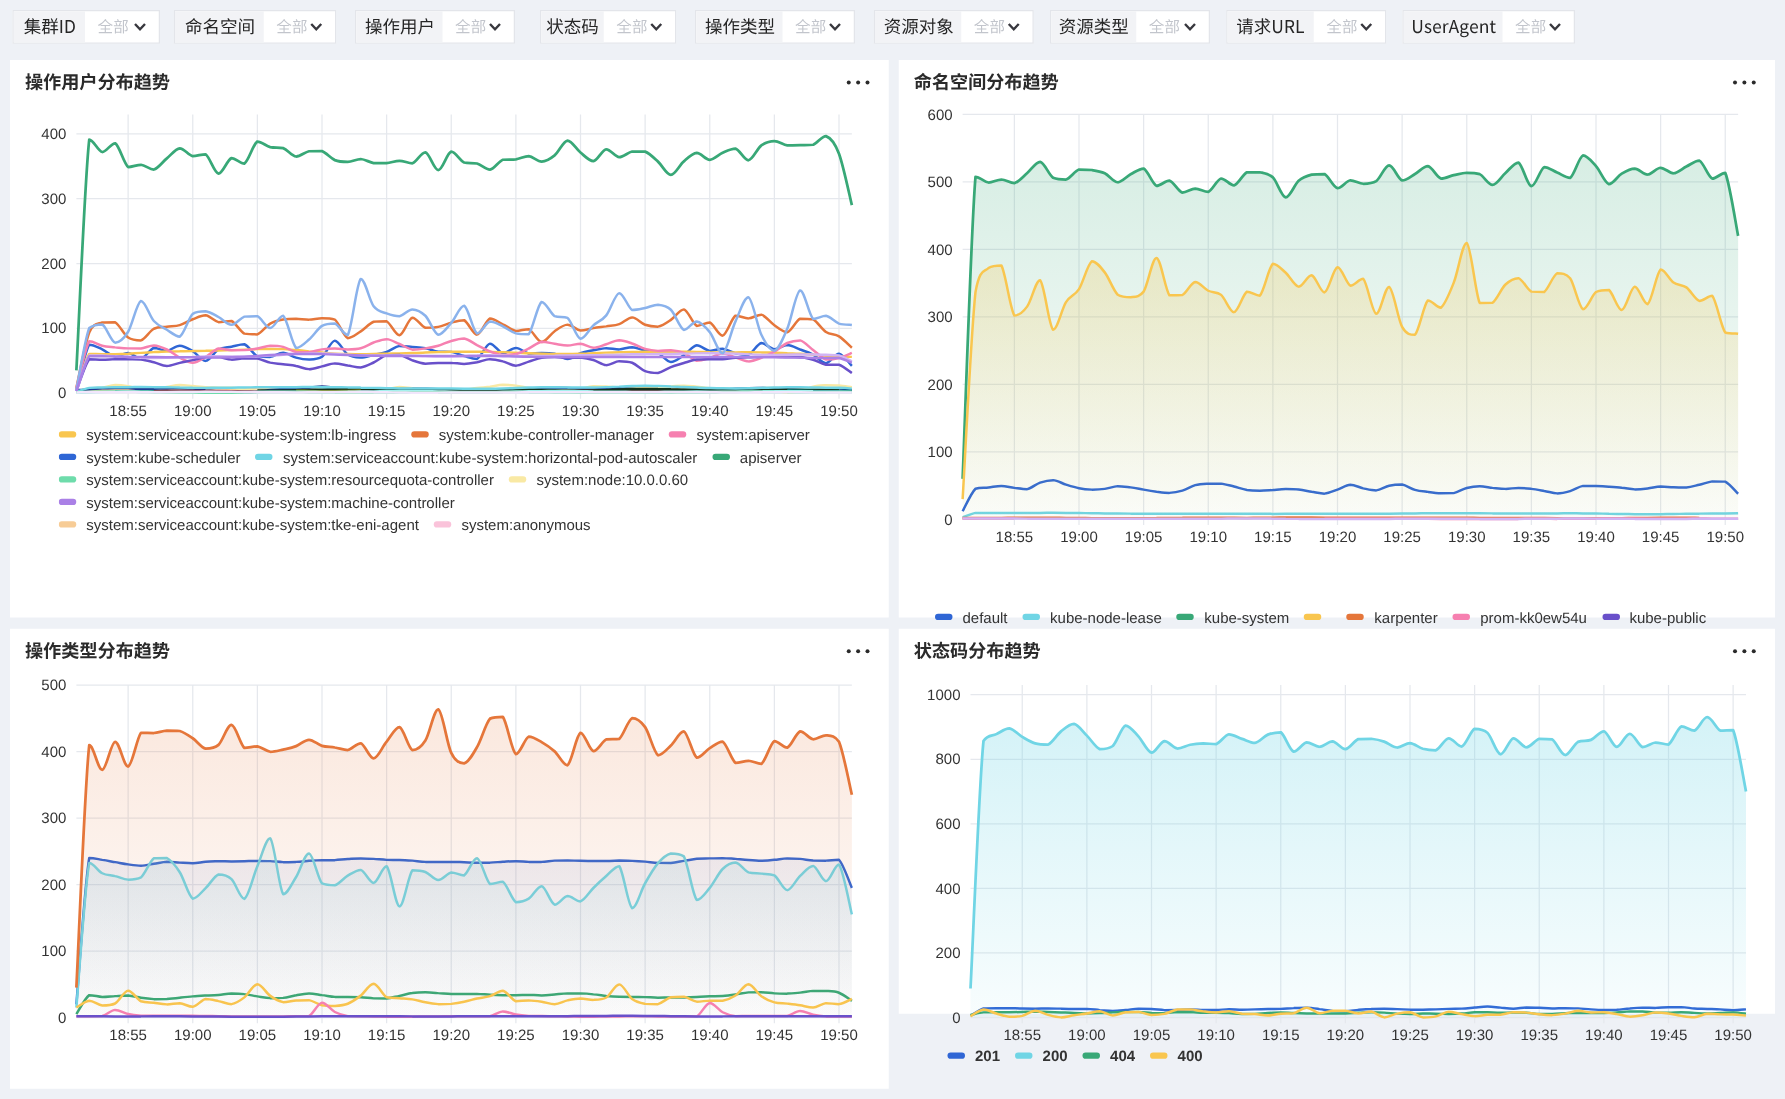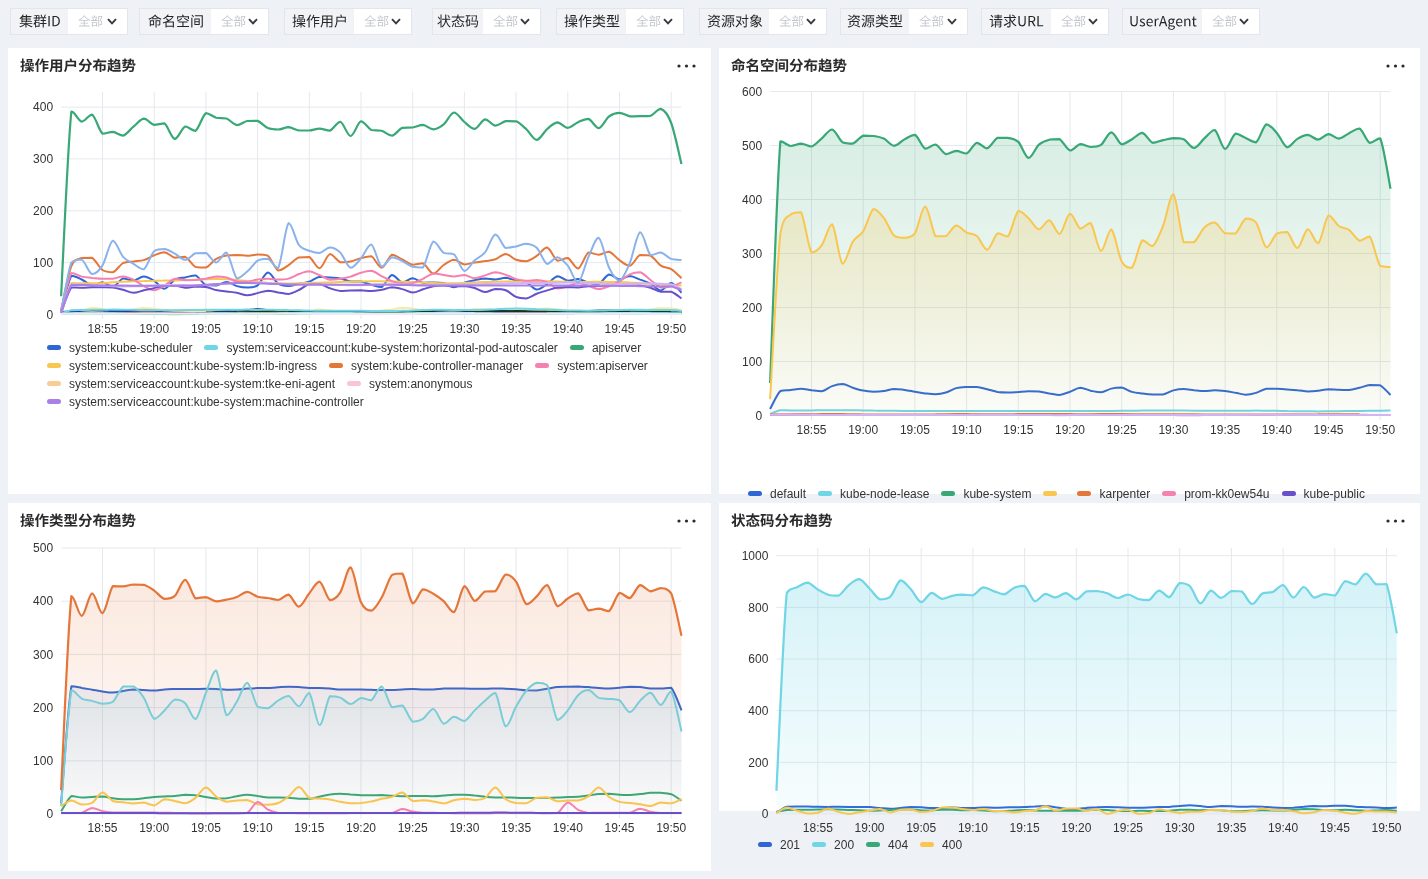--- a/index.html
+++ b/index.html
@@ -222,14 +222,14 @@
     </svg>
     <div class="lg" style="left:39px;top:291px;height:135px;overflow:hidden;">
 <div class="lr">
+        <span class="li"><span class="sw" style="background:#f9c64f"></span>system:serviceaccount:kube-system:lb-ingress</span>
+        <span class="li"><span class="sw" style="background:#e5763a"></span>system:kube-controller-manager</span>
+        <span class="li"><span class="sw" style="background:#f680b0"></span>system:apiserver</span>
+      </div>
+<div class="lr">
         <span class="li"><span class="sw" style="background:#2f66d5"></span>system:kube-scheduler</span>
         <span class="li"><span class="sw" style="background:#70d5e5"></span>system:serviceaccount:kube-system:horizontal-pod-autoscaler</span>
         <span class="li"><span class="sw" style="background:#38a877"></span>apiserver</span>
-      </div>
-<div class="lr">
-        <span class="li"><span class="sw" style="background:#f9c64f"></span>system:serviceaccount:kube-system:lb-ingress</span>
-        <span class="li"><span class="sw" style="background:#e5763a"></span>system:kube-controller-manager</span>
-        <span class="li"><span class="sw" style="background:#f680b0"></span>system:apiserver</span>
       </div>
 <div class="lr">
         <span class="li"><span class="sw" style="background:#f7cc96"></span>system:serviceaccount:kube-system:tke-eni-agent</span>

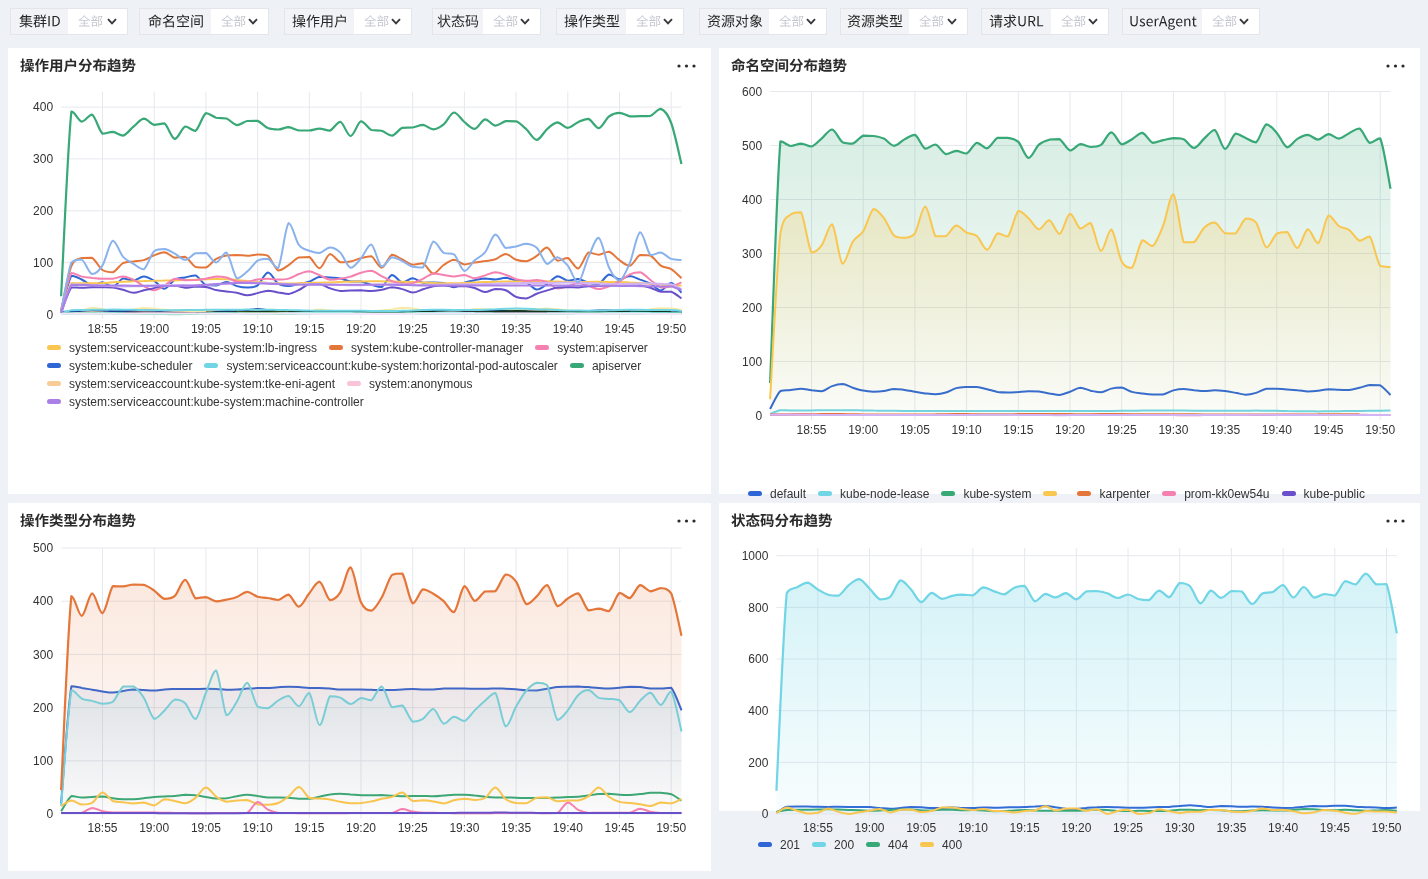--- a/index.html
+++ b/index.html
@@ -232,6 +232,10 @@
         <span class="li"><span class="sw" style="background:#38a877"></span>apiserver</span>
       </div>
 <div class="lr">
+        <span class="li"><span class="sw" style="background:#6edcab"></span>system:serviceaccount:kube-system:resourcequota-controller</span>
+        <span class="li"><span class="sw" style="background:#f9e9a4"></span>system:node:10.0.0.60</span>
+      </div>
+<div class="lr">
         <span class="li"><span class="sw" style="background:#f7cc96"></span>system:serviceaccount:kube-system:tke-eni-agent</span>
         <span class="li"><span class="sw" style="background:#fac3da"></span>system:anonymous</span>
       </div>

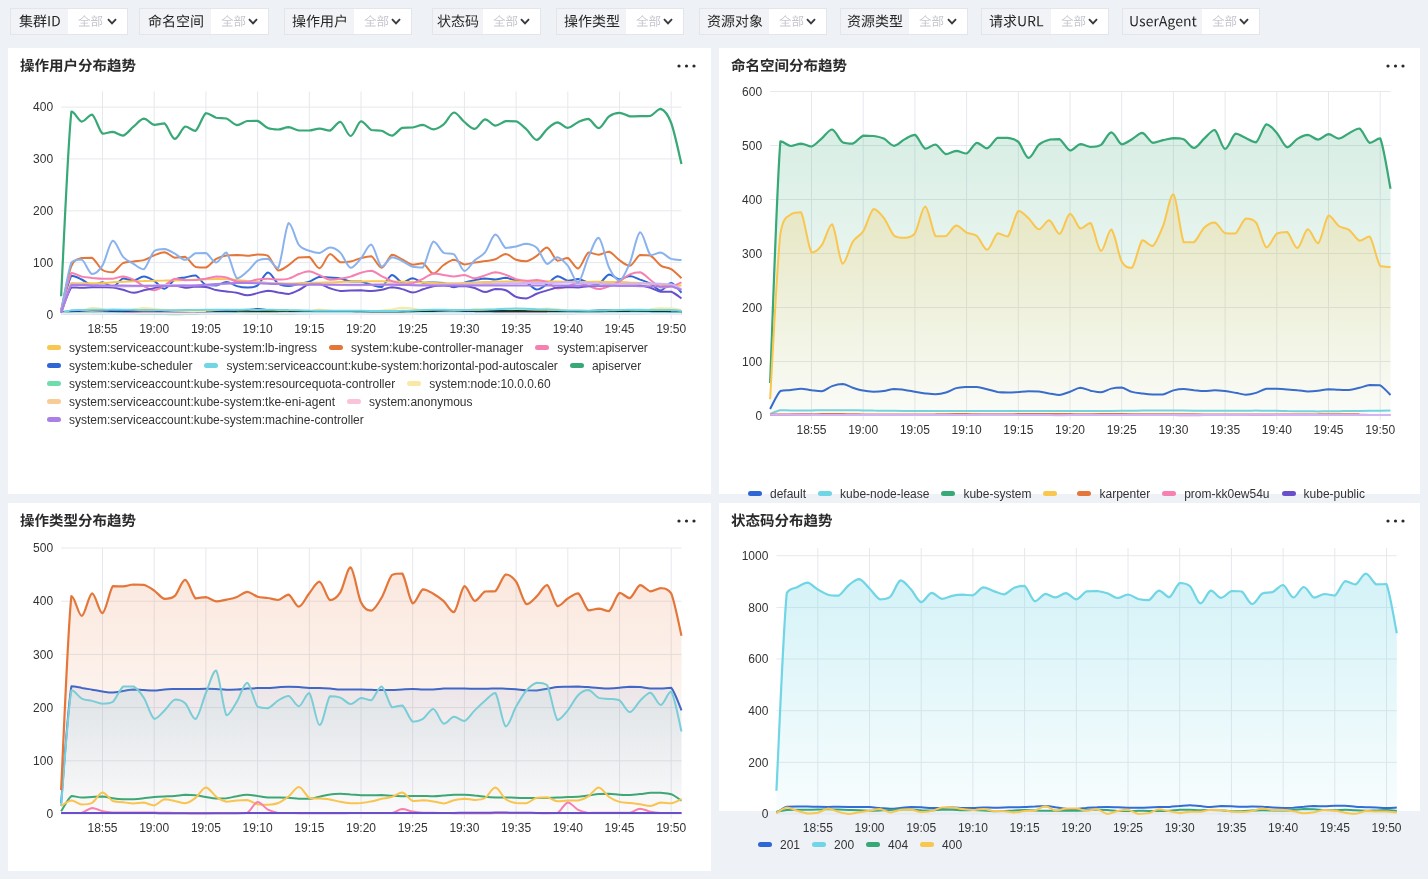--- a/index.html
+++ b/index.html
@@ -236,11 +236,11 @@
         <span class="li"><span class="sw" style="background:#f9e9a4"></span>system:node:10.0.0.60</span>
       </div>
 <div class="lr">
+        <span class="li"><span class="sw" style="background:#aa80e6"></span>system:serviceaccount:kube-system:machine-controller</span>
+      </div>
+<div class="lr">
         <span class="li"><span class="sw" style="background:#f7cc96"></span>system:serviceaccount:kube-system:tke-eni-agent</span>
         <span class="li"><span class="sw" style="background:#fac3da"></span>system:anonymous</span>
-      </div>
-<div class="lr">
-        <span class="li"><span class="sw" style="background:#aa80e6"></span>system:serviceaccount:kube-system:machine-controller</span>
       </div>
 </div>
   </div>

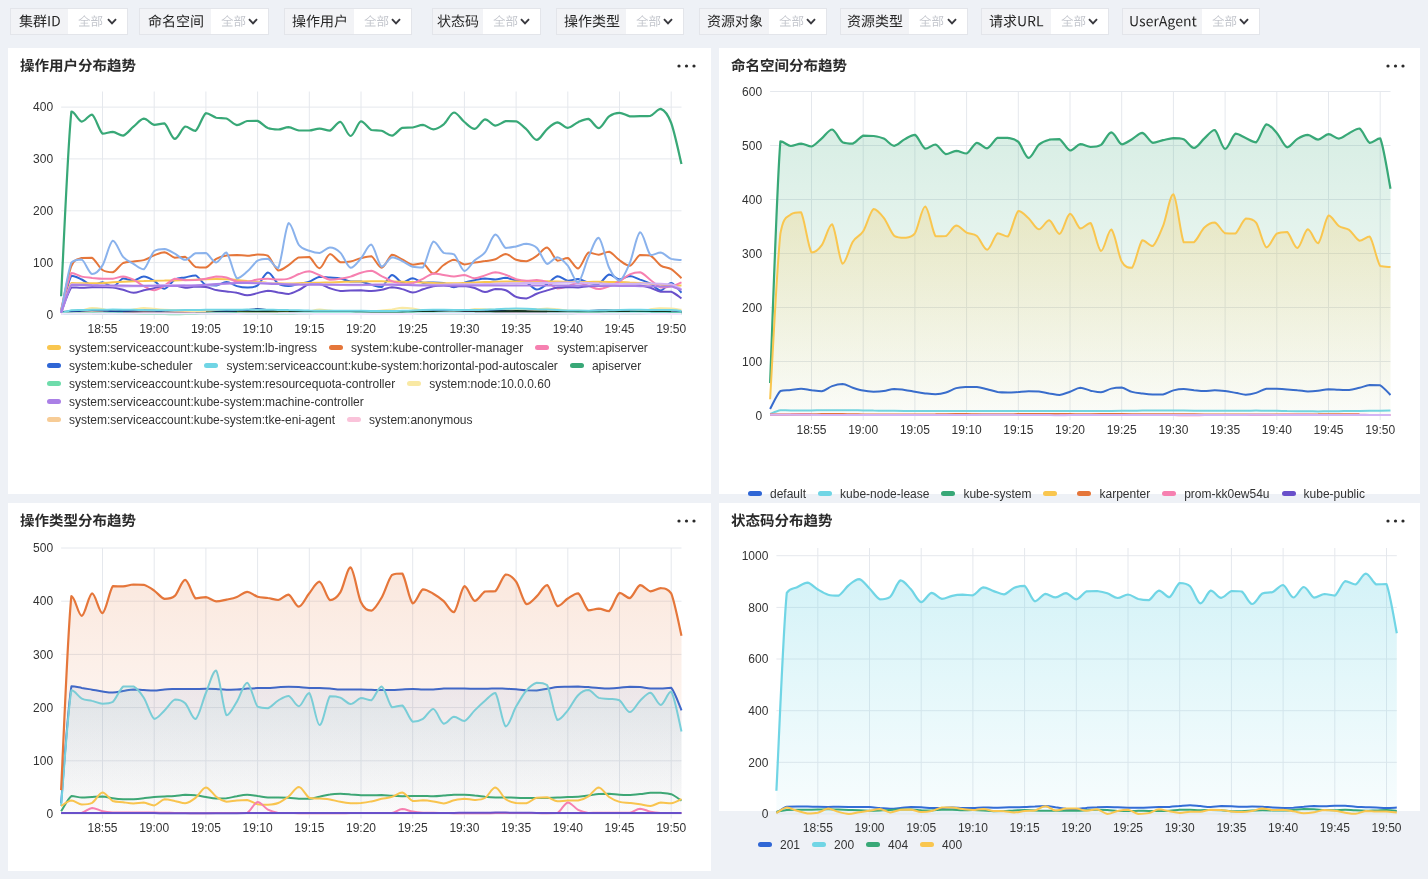--- a/index.html
+++ b/index.html
@@ -470,7 +470,7 @@
 <path d="M57.4,308.9 C59.2,308.6,64.3,307.2,67.8,306.9 C71.2,306.8,74.7,306.8,78.1,306.8 C81.6,306.8,85.0,306.8,88.5,306.8 C91.9,306.8,95.4,306.7,98.8,306.6 C102.2,306.5,105.7,306.3,109.1,306.3 C112.6,306.3,116.0,306.5,119.5,306.6 C122.9,306.7,126.4,306.9,129.8,307.0 C133.3,307.1,136.7,307.1,140.2,307.3 C143.6,307.4,147.1,307.6,150.5,307.7 C153.9,307.7,157.4,307.6,160.8,307.5 C164.3,307.4,167.7,307.1,171.2,306.9 C174.6,306.8,178.1,306.6,181.5,306.6 C185.0,306.6,188.4,306.6,191.9,306.6 C195.3,306.7,198.8,307.1,202.2,307.3 C205.6,307.4,209.1,307.5,212.5,307.5 C216.0,307.4,219.4,306.8,222.9,306.7 C226.3,306.7,229.8,306.7,233.2,306.7 C236.7,306.8,240.1,307.1,243.6,307.2 C247.0,307.2,250.5,307.1,253.9,307.1 C257.3,307.1,260.8,307.3,264.2,307.5 C267.7,307.7,271.1,308.1,274.6,308.2 C278.0,308.2,281.5,308.2,284.9,308.1 C288.4,307.9,291.8,307.6,295.3,307.4 C298.7,307.3,302.2,307.0,305.6,307.0 C309.0,307.0,312.5,307.3,315.9,307.4 C319.4,307.6,322.8,307.7,326.3,307.7 C329.7,307.7,333.2,307.7,336.6,307.7 C340.1,307.7,343.5,307.8,347.0,307.8 C350.4,307.8,353.9,307.8,357.3,307.8 C360.7,307.7,364.2,307.4,367.6,307.2 C371.1,307.1,374.5,306.8,378.0,306.8 C381.4,306.8,384.9,306.9,388.3,307.1 C391.8,307.3,395.2,307.7,398.7,307.9 C402.1,308.0,405.6,308.1,409.0,308.1 C412.4,308.1,415.9,307.9,419.3,307.8 C422.8,307.8,426.2,307.9,429.7,307.9 C433.1,308.0,436.6,308.1,440.0,308.1 C443.5,308.1,446.9,308.0,450.4,307.8 C453.8,307.6,457.3,307.0,460.7,306.8 C464.1,306.8,467.6,306.8,471.0,306.8 C474.5,306.9,477.9,307.2,481.4,307.2 C484.8,307.2,488.3,307.0,491.7,307.0 C495.2,307.0,498.6,307.0,502.1,307.2 C505.5,307.4,509.0,308.0,512.4,308.2 C515.8,308.2,519.3,308.2,522.7,308.2 C526.2,308.1,529.6,307.8,533.1,307.6 C536.5,307.5,540.0,307.3,543.4,307.3 C546.9,307.3,550.3,307.3,553.8,307.4 C557.2,307.4,560.7,307.4,564.1,307.4 C567.5,307.4,571.0,307.2,574.4,306.9 C577.9,306.7,581.3,306.2,584.8,306.1 C588.2,306.1,591.7,306.1,595.1,306.2 C598.6,306.3,602.0,307.0,605.5,307.1 C608.9,307.2,612.4,307.2,615.8,307.2 C619.2,307.2,622.7,306.7,626.1,306.7 C629.6,306.7,633.0,307.2,636.5,307.3 C639.9,307.5,643.4,307.7,646.8,307.7 C650.3,307.7,653.7,307.5,657.2,307.4 C660.6,307.3,664.1,306.9,667.5,306.9 C670.9,307.0,676.1,307.7,677.8,307.9" fill="none" stroke="#38a877" stroke-width="2" stroke-linejoin="round" stroke-linecap="butt"></path>
 <path d="M57.4,310.0 C59.2,309.1,64.3,305.0,67.8,304.6 C71.2,304.6,74.7,306.9,78.1,307.8 C81.6,308.8,85.0,310.1,88.5,310.4 C91.9,310.4,95.4,310.4,98.8,309.7 C102.2,308.9,105.7,305.8,109.1,305.6 C112.6,305.6,116.0,308.1,119.5,308.9 C122.9,309.8,126.4,310.8,129.8,310.9 C133.3,310.9,136.7,309.7,140.2,309.2 C143.6,308.7,147.1,308.3,150.5,307.8 C153.9,307.3,157.4,306.0,160.8,306.0 C164.3,306.3,167.7,309.2,171.2,309.4 C174.6,309.4,178.1,307.3,181.5,306.8 C185.0,306.5,188.4,306.5,191.9,306.5 C195.3,306.9,198.8,308.8,202.2,309.0 C205.6,309.0,209.1,308.8,212.5,308.1 C216.0,307.3,219.4,305.2,222.9,304.6 C226.3,304.5,229.8,304.5,233.2,304.5 C236.7,304.8,240.1,305.7,243.6,306.1 C247.0,306.5,250.5,307.0,253.9,307.0 C257.3,307.0,260.8,305.9,264.2,305.9 C267.7,306.1,271.1,307.6,274.6,308.0 C278.0,308.2,281.5,308.0,284.9,308.2 C288.4,308.5,291.8,309.4,295.3,309.4 C298.7,309.4,302.2,308.3,305.6,308.0 C309.0,307.7,312.5,308.0,315.9,307.6 C319.4,306.8,322.8,303.2,326.3,303.2 C329.7,303.2,333.2,307.2,336.6,307.6 C340.1,307.6,343.5,305.9,347.0,305.5 C350.4,305.5,353.9,305.5,357.3,305.5 C360.7,305.8,364.2,307.7,367.6,307.8 C371.1,307.8,374.5,306.2,378.0,306.2 C381.4,306.8,384.9,310.6,388.3,310.9 C391.8,310.9,395.2,308.6,398.7,307.9 C402.1,307.3,405.6,306.8,409.0,306.8 C412.4,307.3,415.9,310.3,419.3,310.9 C422.8,310.9,426.2,310.9,429.7,310.1 C433.1,309.3,436.6,306.6,440.0,306.3 C443.5,306.3,446.9,307.8,450.4,308.3 C453.8,308.9,457.3,309.8,460.7,309.9 C464.1,309.9,467.6,309.0,471.0,308.8 C474.5,308.8,477.9,308.8,481.4,308.8 C484.8,308.4,488.3,307.0,491.7,306.7 C495.2,306.7,498.6,306.8,502.1,307.1 C505.5,307.3,509.0,308.1,512.4,308.4 C515.8,308.8,519.3,309.1,522.7,309.1 C526.2,309.0,529.6,308.5,533.1,307.9 C536.5,307.3,540.0,305.7,543.4,305.6 C546.9,305.6,550.3,306.8,553.8,307.0 C557.2,307.0,560.7,306.8,564.1,306.8 C567.5,307.0,571.0,307.7,574.4,308.3 C577.9,308.8,581.3,310.1,584.8,310.3 C588.2,310.3,591.7,309.8,595.1,309.2 C598.6,308.7,602.0,307.1,605.5,306.9 C608.9,306.9,612.4,307.3,615.8,307.8 C619.2,308.2,622.7,309.2,626.1,309.7 C629.6,310.2,633.0,310.8,636.5,310.8 C639.9,310.5,643.4,308.4,646.8,308.0 C650.3,308.0,653.7,308.4,657.2,308.5 C660.6,308.6,664.1,308.5,667.5,308.6 C670.9,308.8,676.1,309.3,677.8,309.5" fill="none" stroke="#f9c64f" stroke-width="2" stroke-linejoin="round" stroke-linecap="butt"></path>
     </svg>
-    <div class="lg" style="left:39px;top:333px;">
+    <div class="lg" style="left:39px;top:333px;font-weight:bold;">
 <div class="lr">
         <span class="li"><span class="sw" style="background:#2f66d5"></span>201</span>
         <span class="li"><span class="sw" style="background:#70d5e5"></span>200</span>

